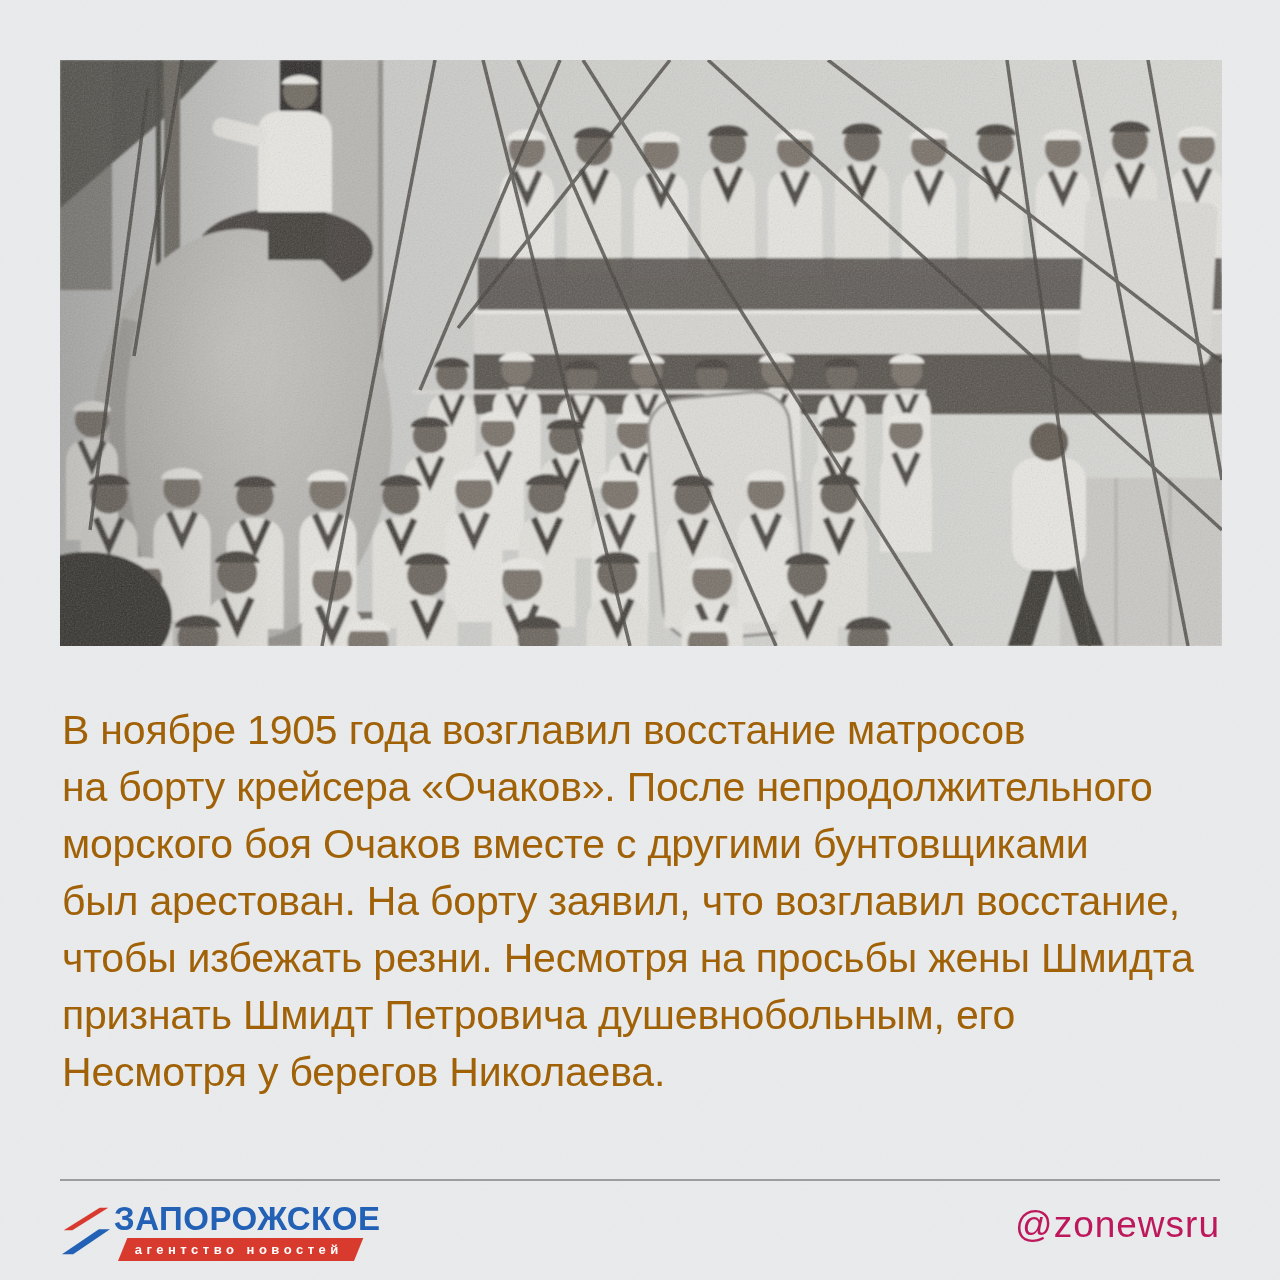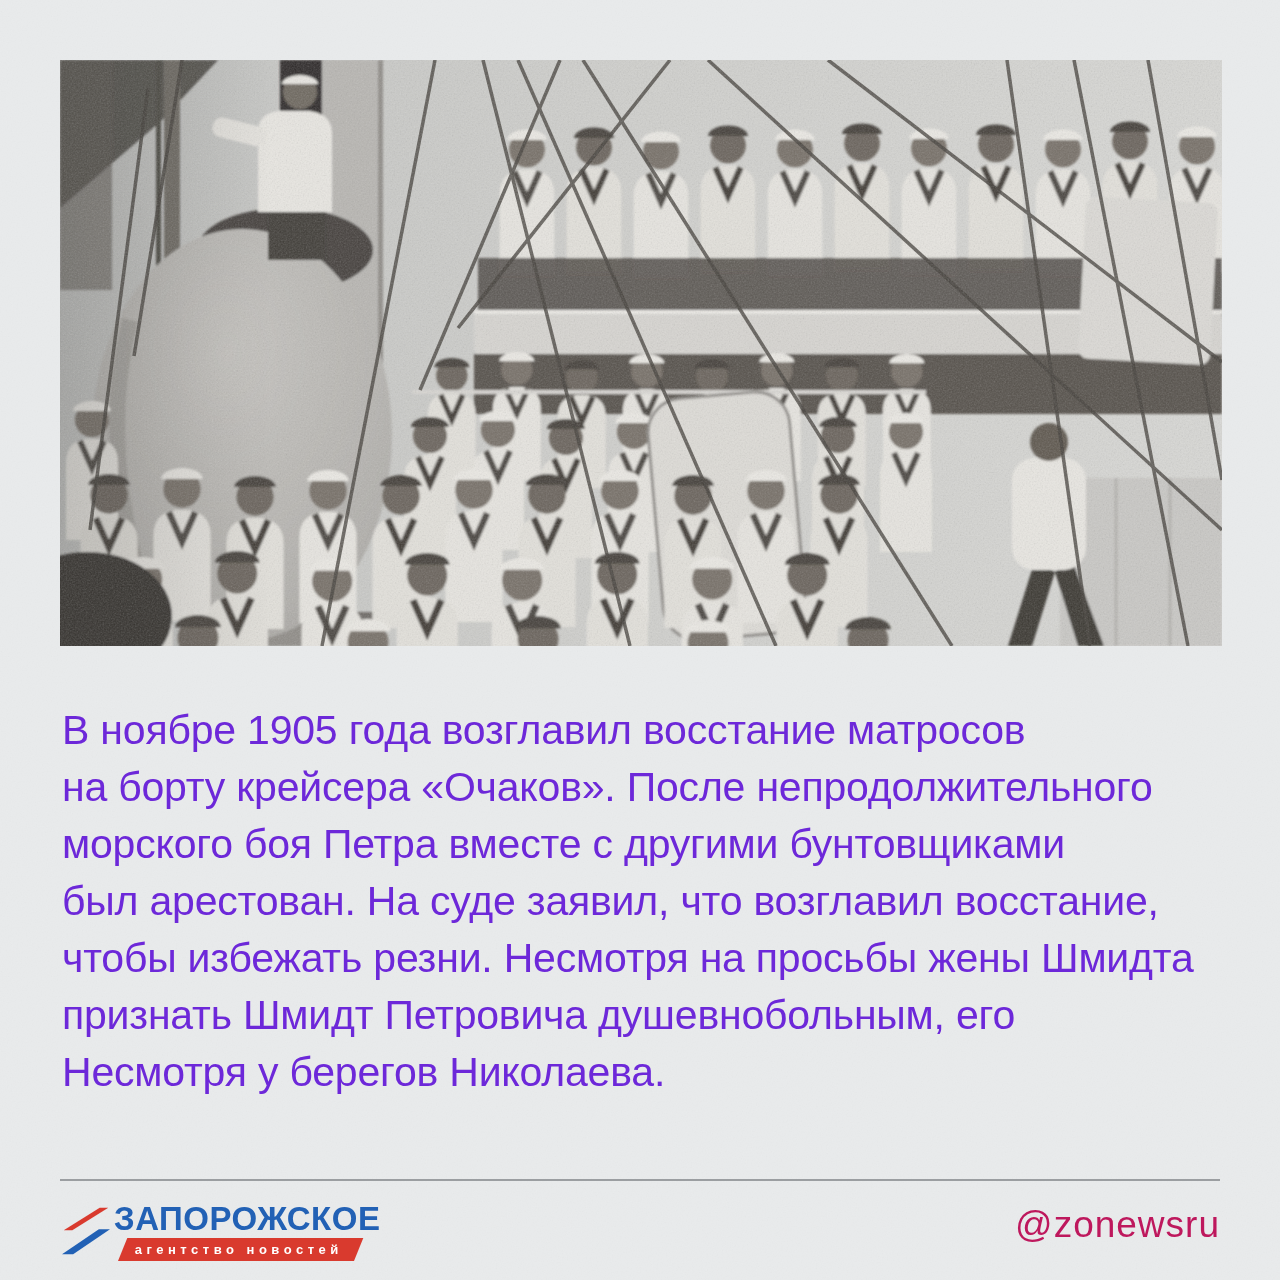--- a/index.html
+++ b/index.html
@@ -21,7 +21,7 @@
   }
   .article p{
     margin:0;font-size:41px;line-height:57px;font-weight:500;
-    letter-spacing:-0.2px;color:#6d28d9;white-space:nowrap;
+    letter-spacing:-0.2px;color:#a16207;white-space:nowrap;
   }
 
   .divider{

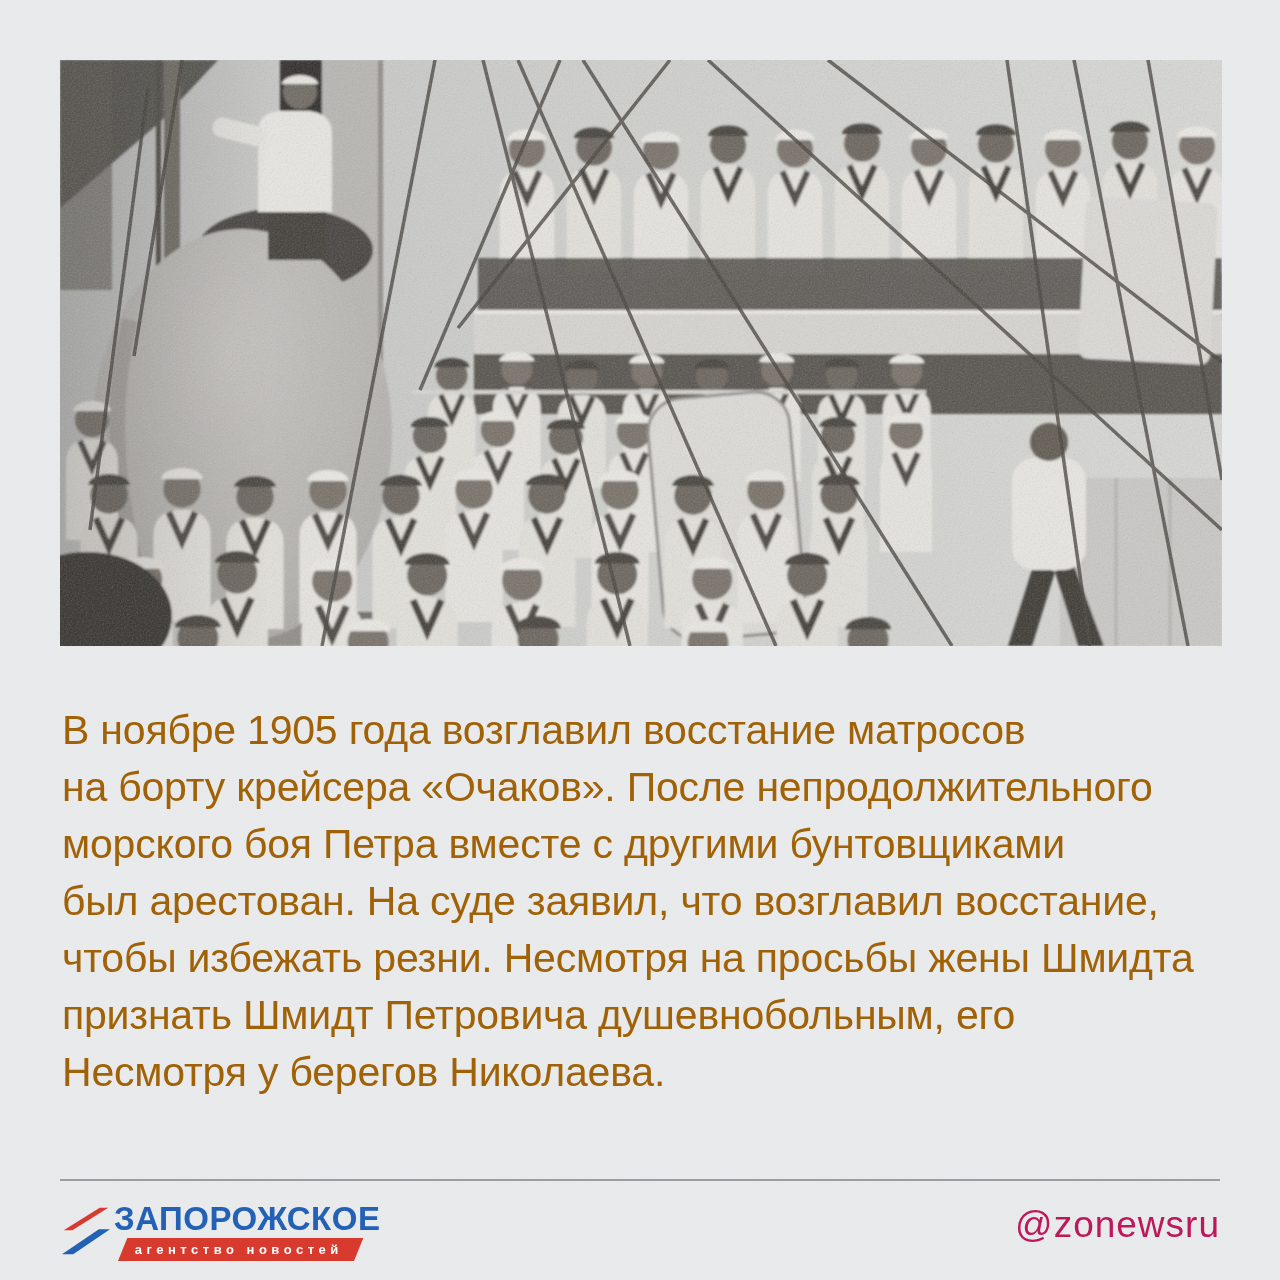--- a/index.html
+++ b/index.html
@@ -256,7 +256,7 @@
 <main class="article">
   <p>В ноябре 1905 года возглавил восстание матросов</p>
   <p>на борту крейсера «Очаков». После непродолжительного</p>
-  <p>морского боя Петра вместе с другими бунтовщиками</p>
+  <p>морского боя Очаков вместе с другими бунтовщиками</p>
   <p>был арестован. На суде заявил, что возглавил восстание,</p>
   <p>чтобы избежать резни. Несмотря на просьбы жены Шмидта</p>
   <p>признать Шмидт Петровича душевнобольным, его</p>

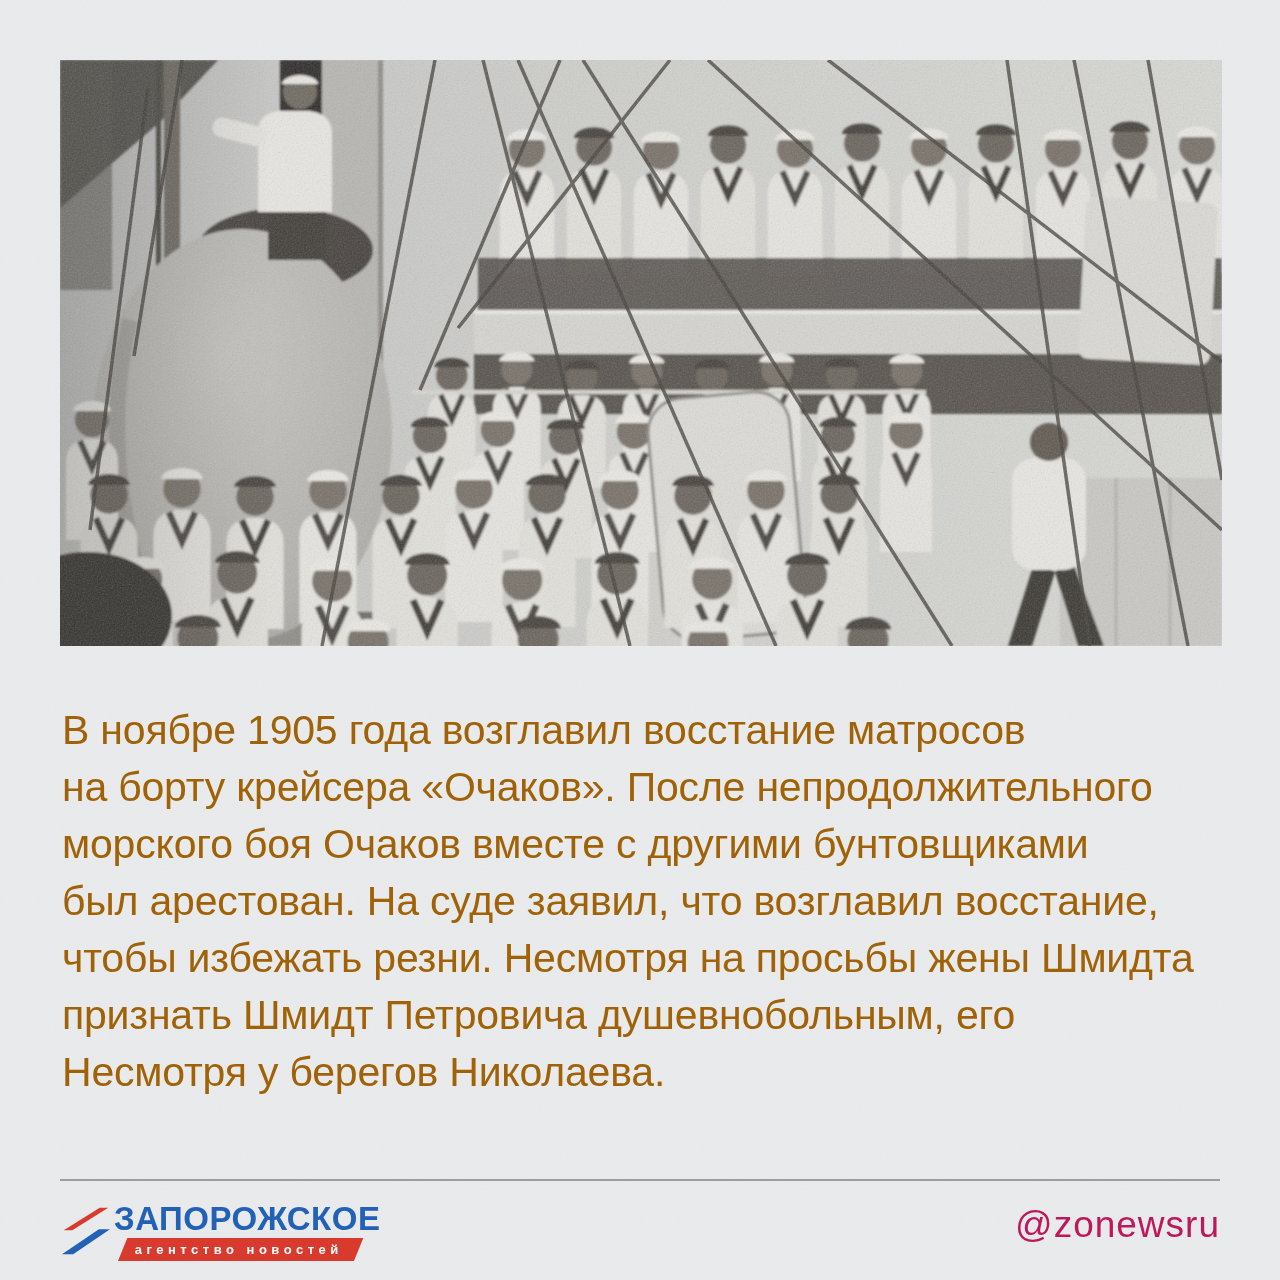--- a/index.html
+++ b/index.html
@@ -257,7 +257,7 @@
   <p>В ноябре 1905 года возглавил восстание матросов</p>
   <p>на борту крейсера «Очаков». После непродолжительного</p>
   <p>морского боя Очаков вместе с другими бунтовщиками</p>
-  <p>был арестован. На суде заявил, что возглавил восстание,</p>
+  <p>был арестован. На борту заявил, что возглавил восстание,</p>
   <p>чтобы избежать резни. Несмотря на просьбы жены Шмидта</p>
   <p>признать Шмидт Петровича душевнобольным, его</p>
   <p>Несмотря у берегов Николаева.</p>

